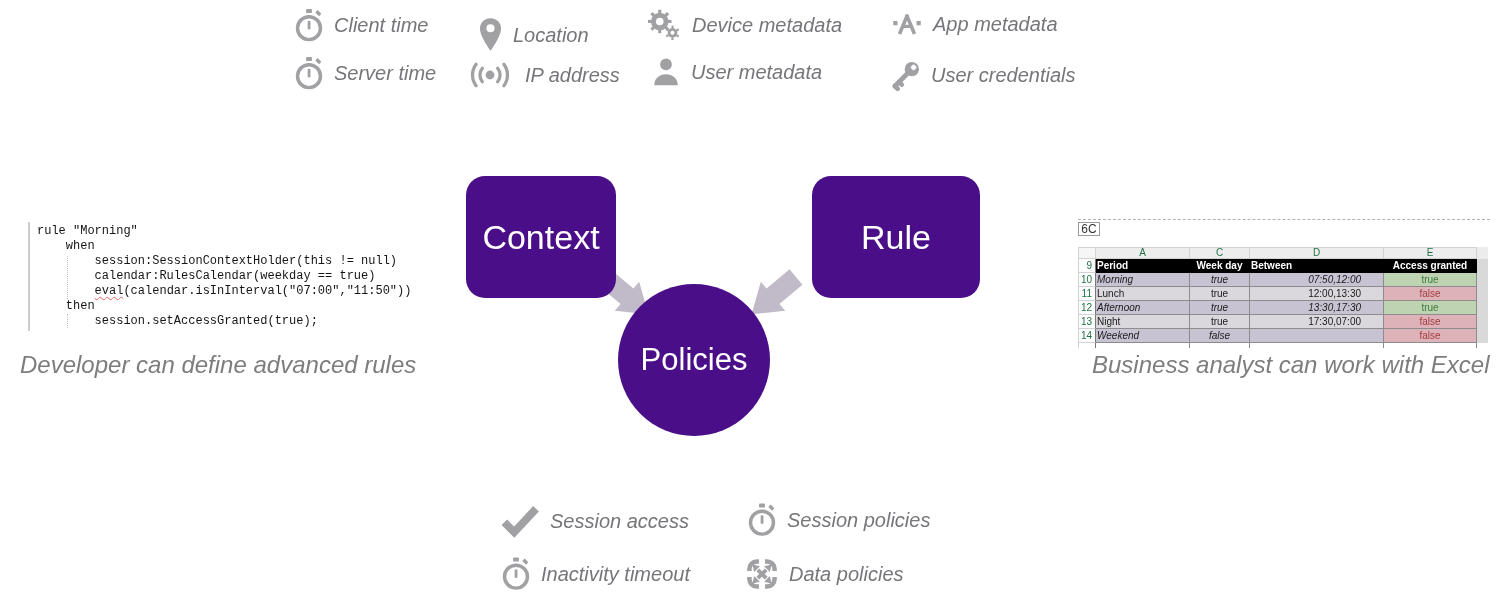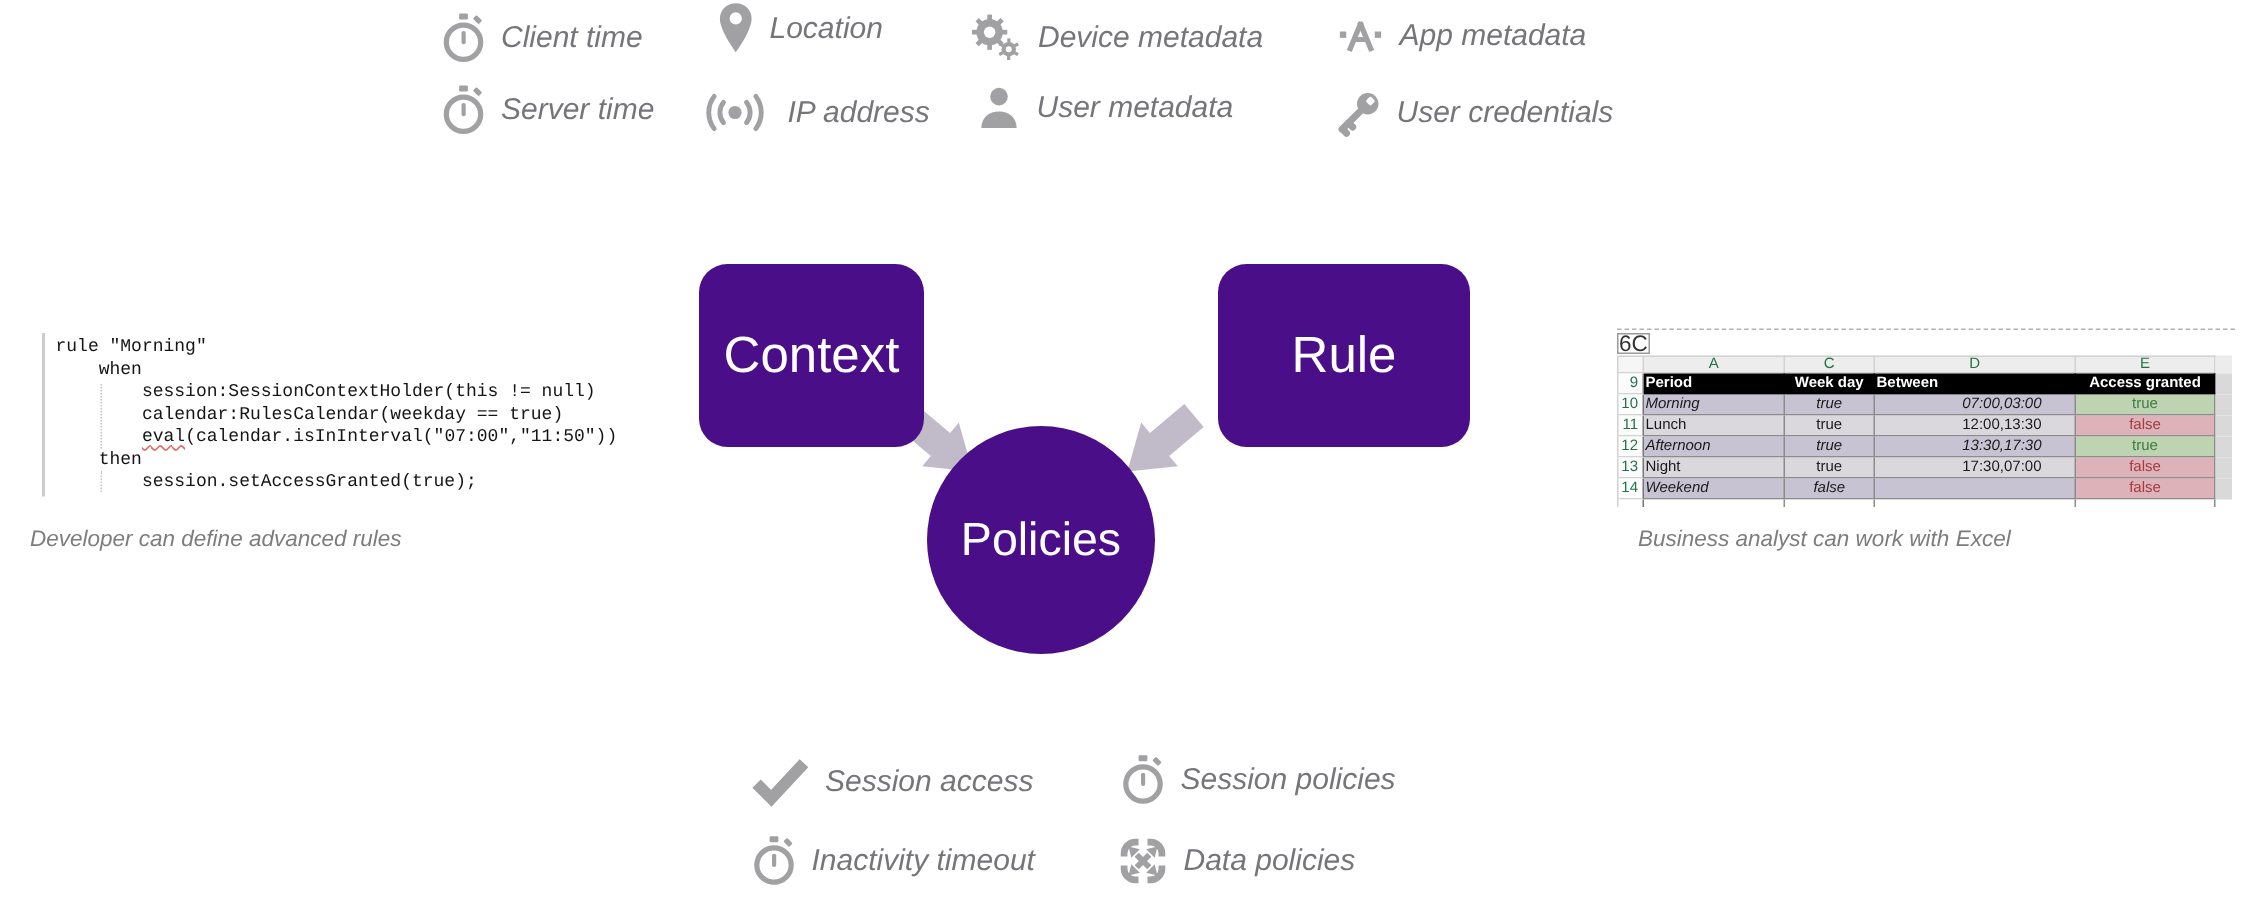--- a/index.html
+++ b/index.html
@@ -168,7 +168,7 @@
       </svg>
     <span class="lbl">Client time</span>
   </div>
-  <div class="legend-item" style="left:477px;top:1px">
+  <div class="legend-item" style="left:477px;top:17px">
     <svg class="ic" width="27" height="36">
         <use href="#i-pin"></use>
       </svg>

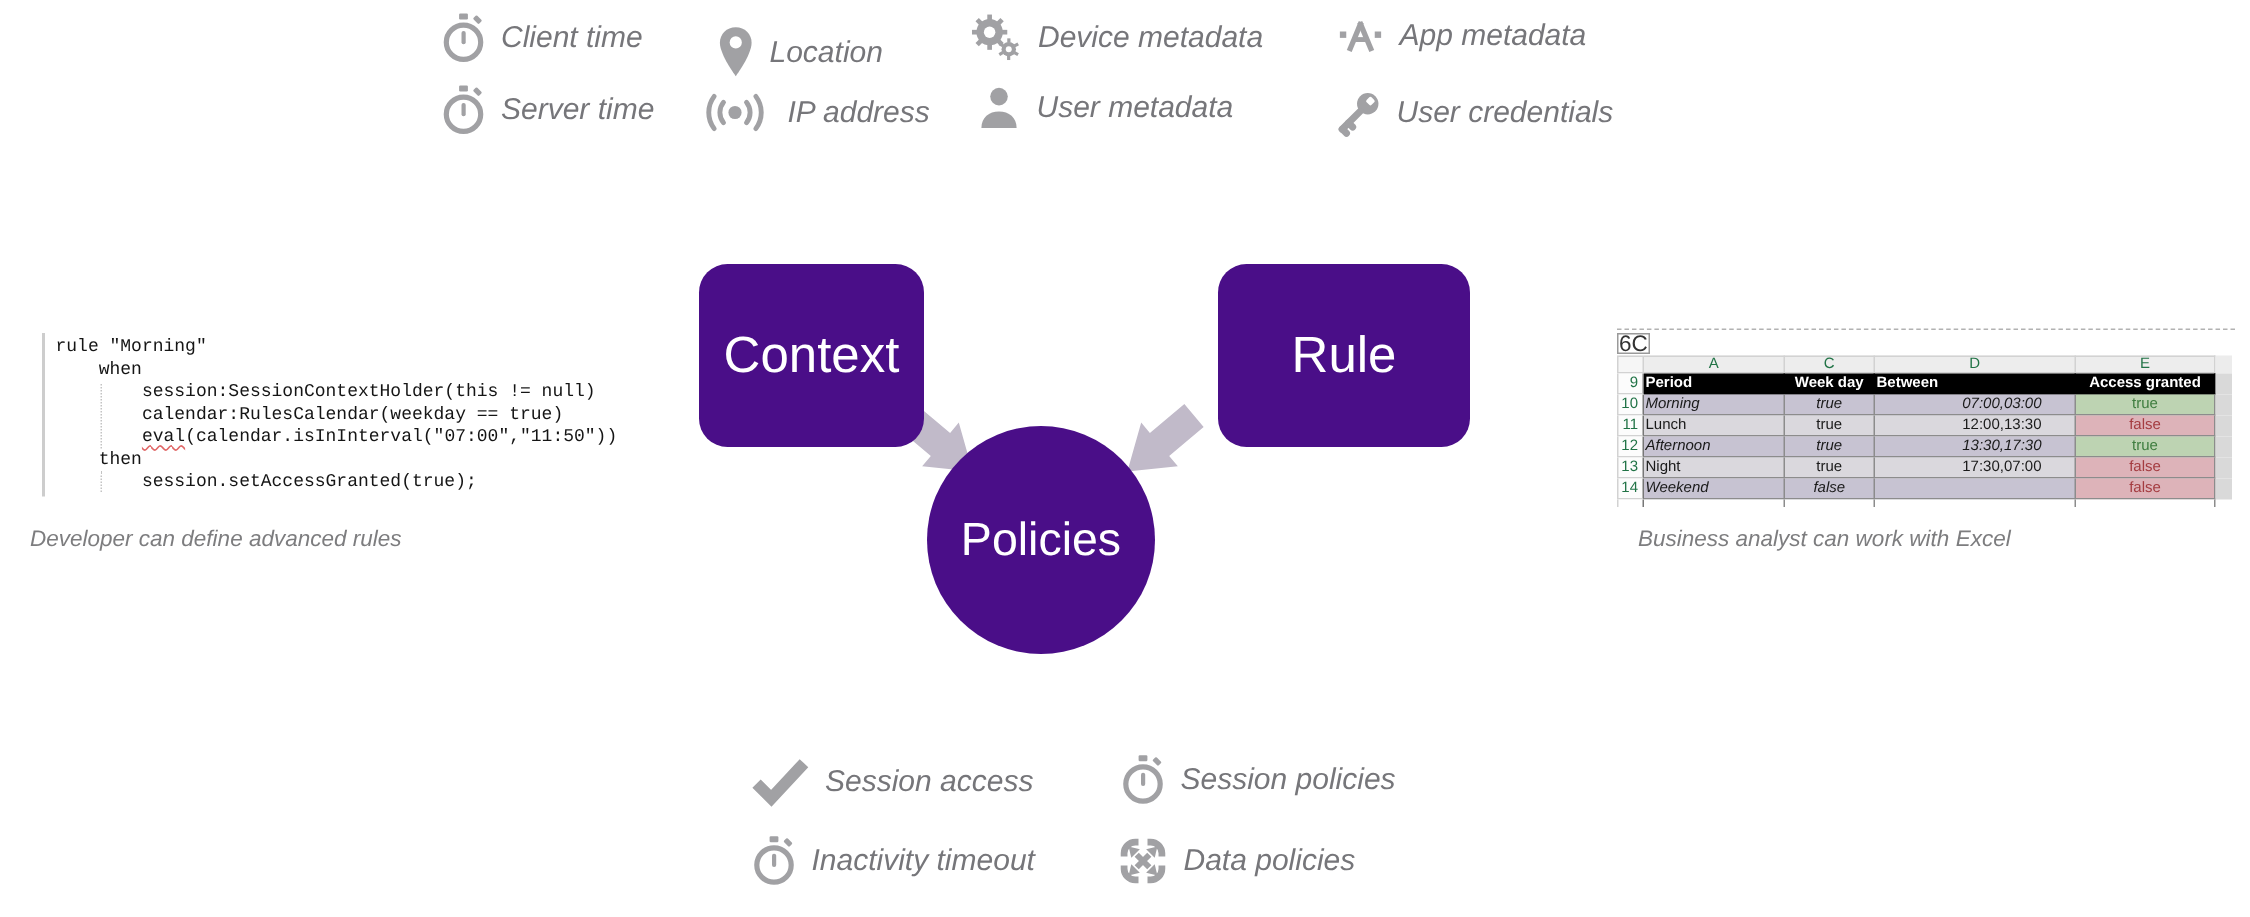--- a/index.html
+++ b/index.html
@@ -44,8 +44,8 @@
   .xl{position:absolute;left:1078px;top:219px;font-size:10px;color:#1a1a1a;line-height:1;}
   .xl-dashes{width:412px;height:0;border-top:1px dashed #b2b2b2;margin-bottom:2px;}
   .xl-namebox{width:20px;height:12px;border:1px solid #9a9a9a;background:#fff;
-              font-size:15px;color:#333;display:flex;align-items:center;justify-content:center;
-              margin-bottom:1px;}
+              font-size:12px;color:#333;display:flex;align-items:center;justify-content:center;
+              margin-bottom:11px;}
   .xl-row{display:flex;}
   .cell{box-sizing:border-box;flex:none;display:flex;align-items:center;overflow:hidden;}
   .w-num{width:18px}.w-a{width:94px}.w-c{width:60px}.w-d{width:134px}.w-e{width:93px}.w-f{width:11px}

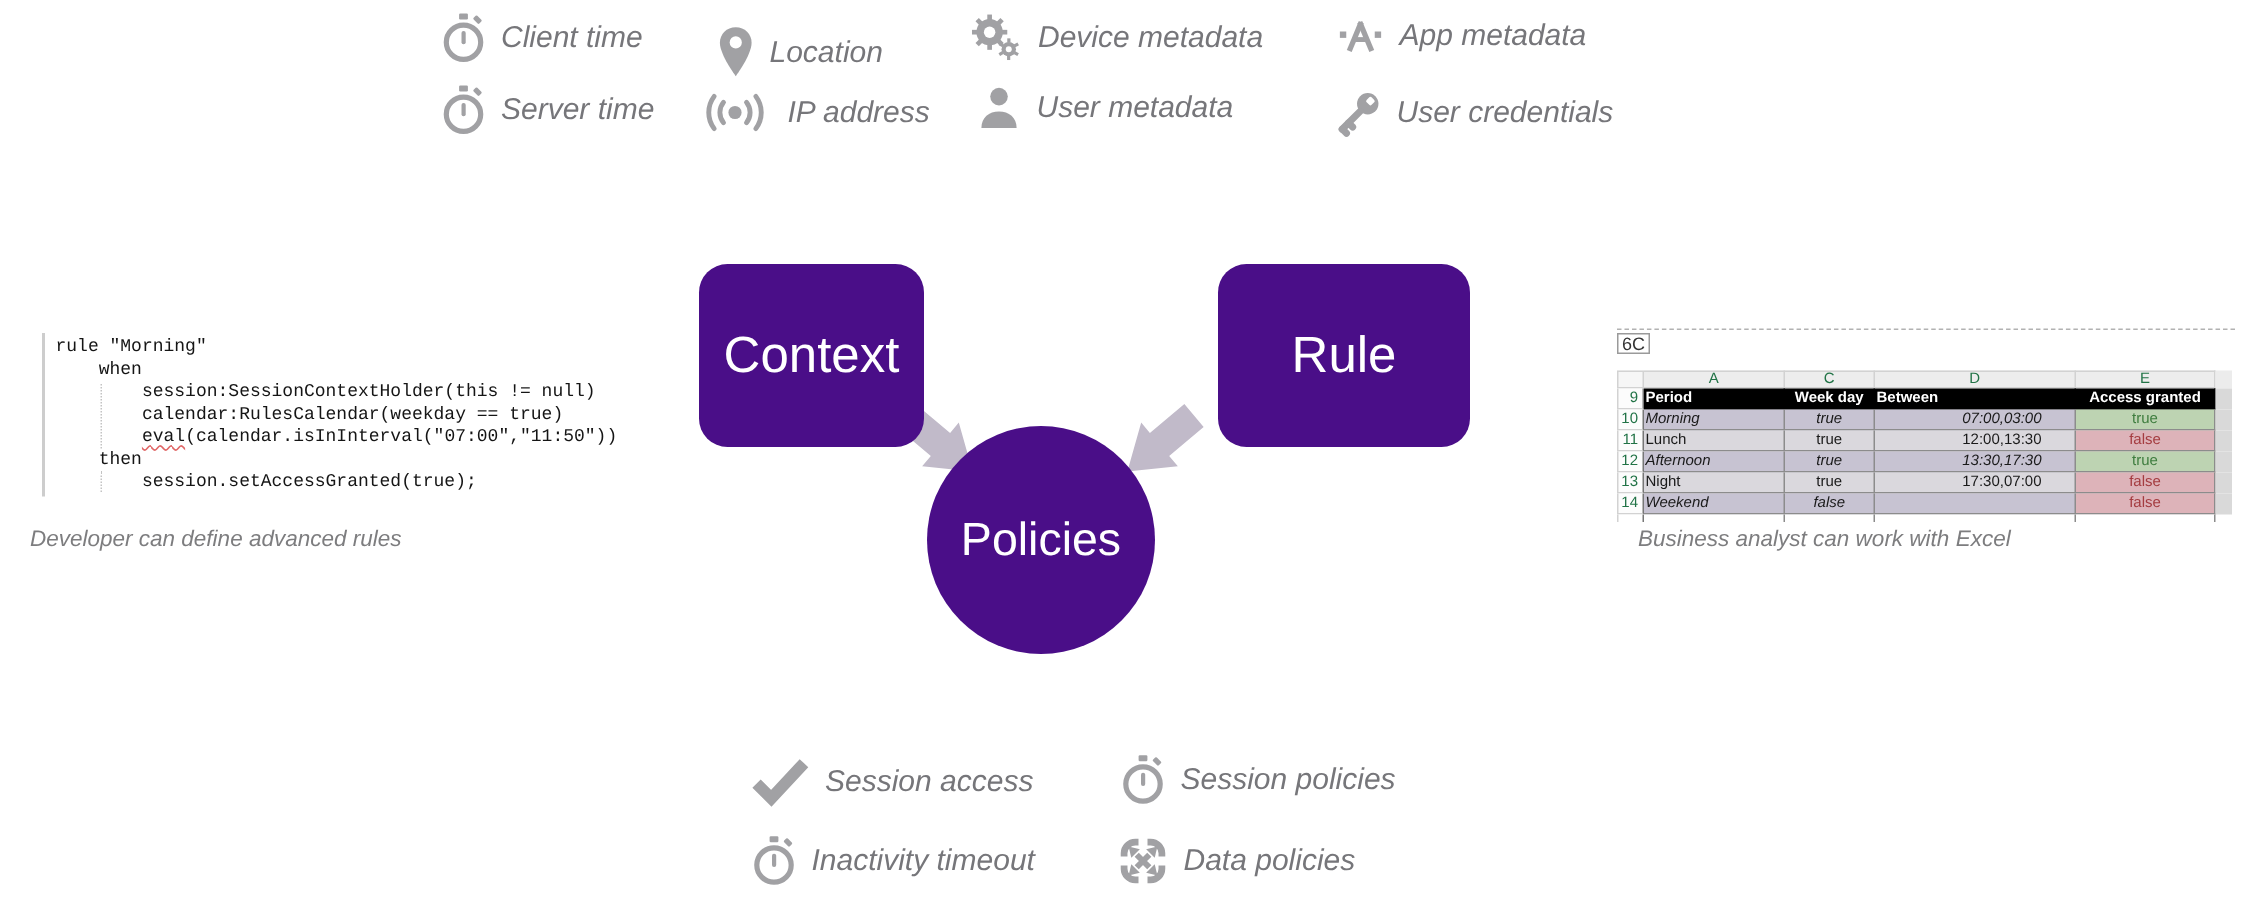--- a/index.html
+++ b/index.html
@@ -267,7 +267,7 @@
       <div class="cell num w-num">10</div>
       <div class="cell dcell ra al w-a">Morning</div>
       <div class="cell dcell ra ac w-c">true</div>
-      <div class="cell dcell ra ar w-d">07:00,03:00</div>
+      <div class="cell dcell ra ar w-d">07:50,12:00</div>
       <div class="cell dcell acc-true ac w-e">true</div>
       <div class="cell fstrip w-f"></div>
     </div>

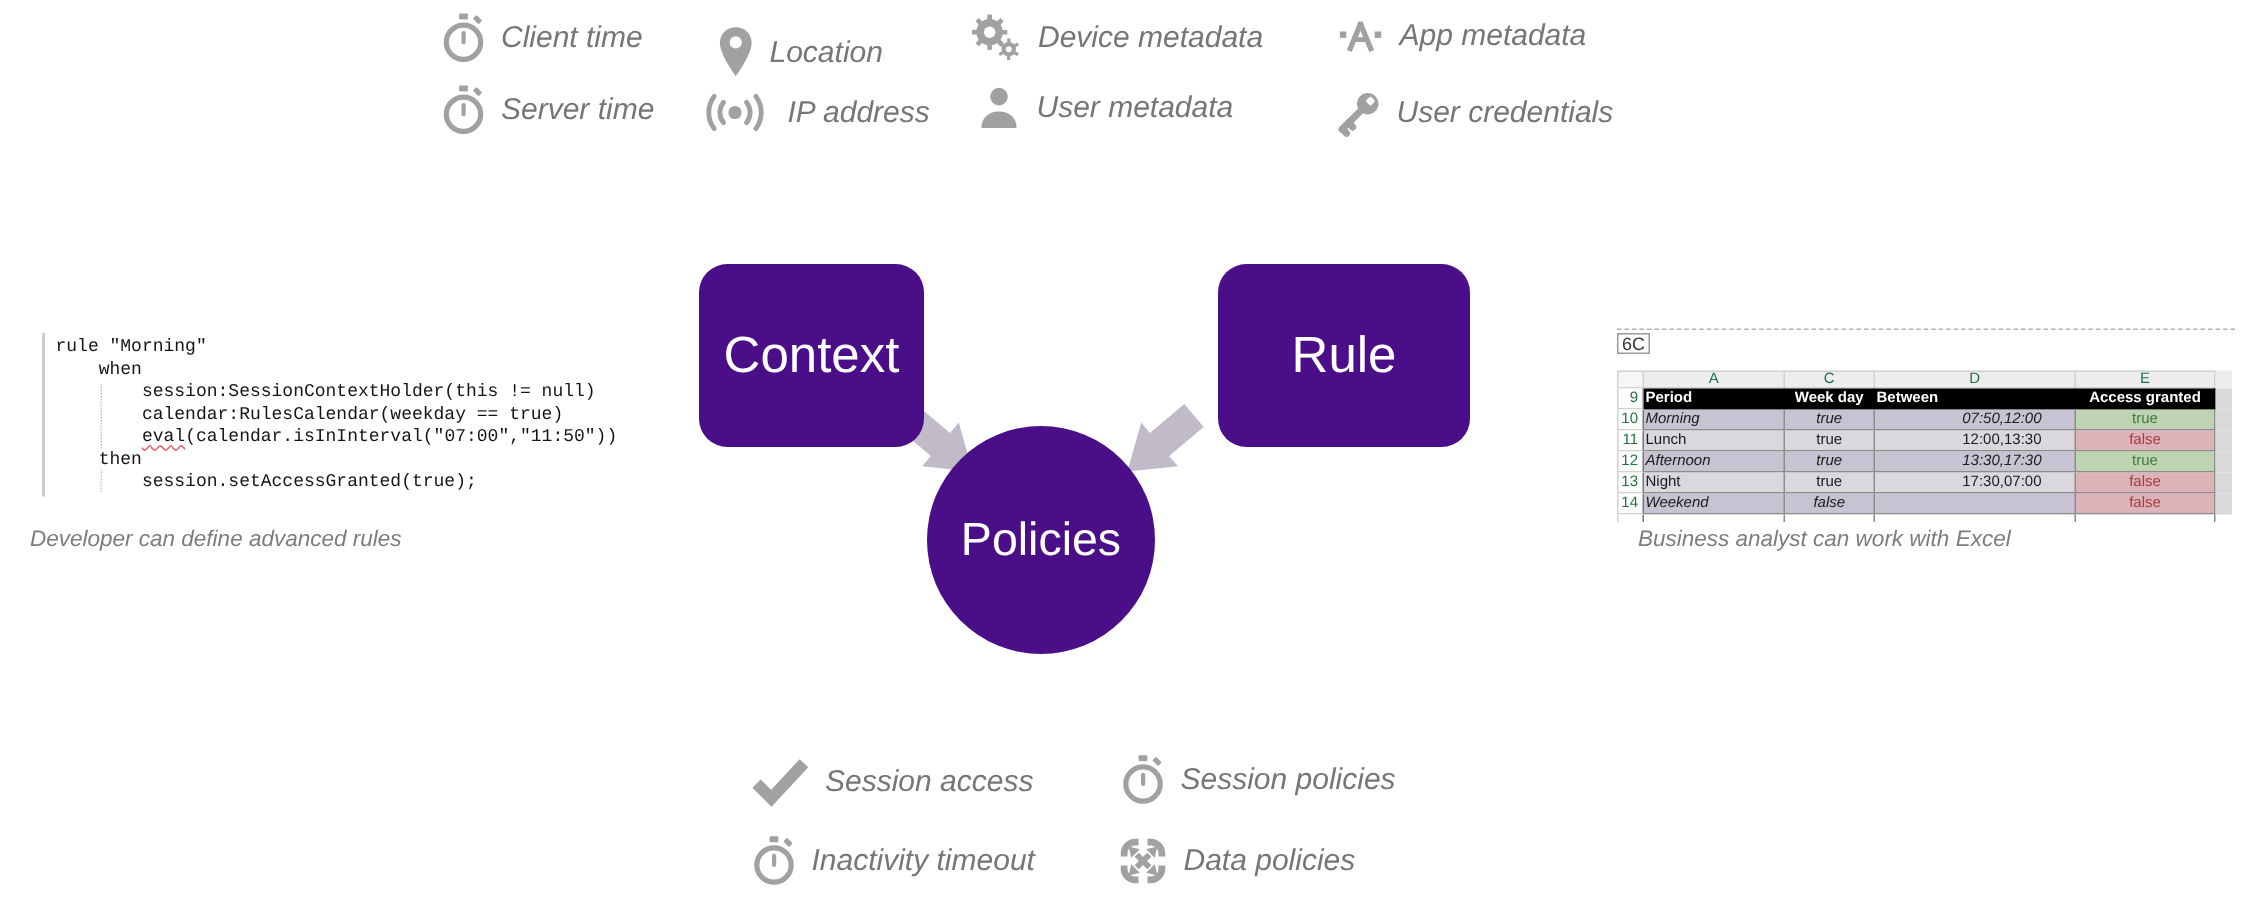--- a/index.html
+++ b/index.html
@@ -35,7 +35,7 @@
   .g2{left:37px;top:92px;height:14px;}
 
   
-  .caption{position:absolute;font-size:15px;font-style:italic;
+  .caption{position:absolute;font-size:24px;font-style:italic;
            color:var(--caption-gray,#7d7d7f);white-space:nowrap;}
   #dev-caption{left:20px;top:351px;}
   #excel-caption{left:1092px;top:351px;}

